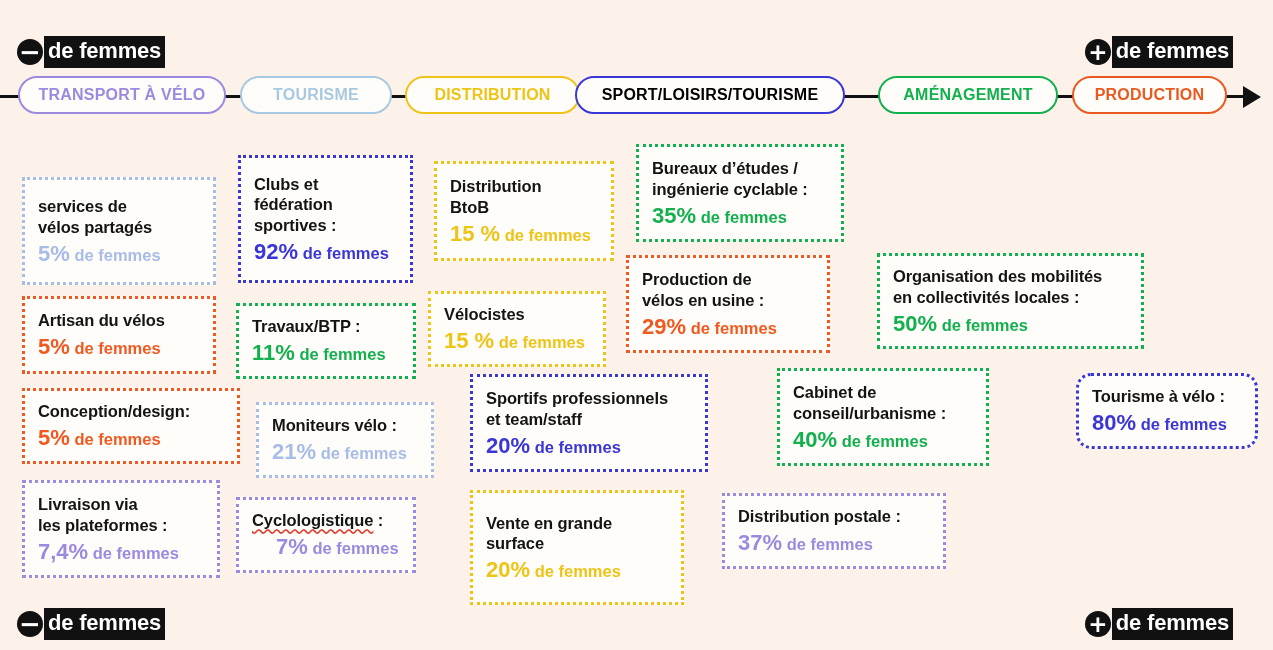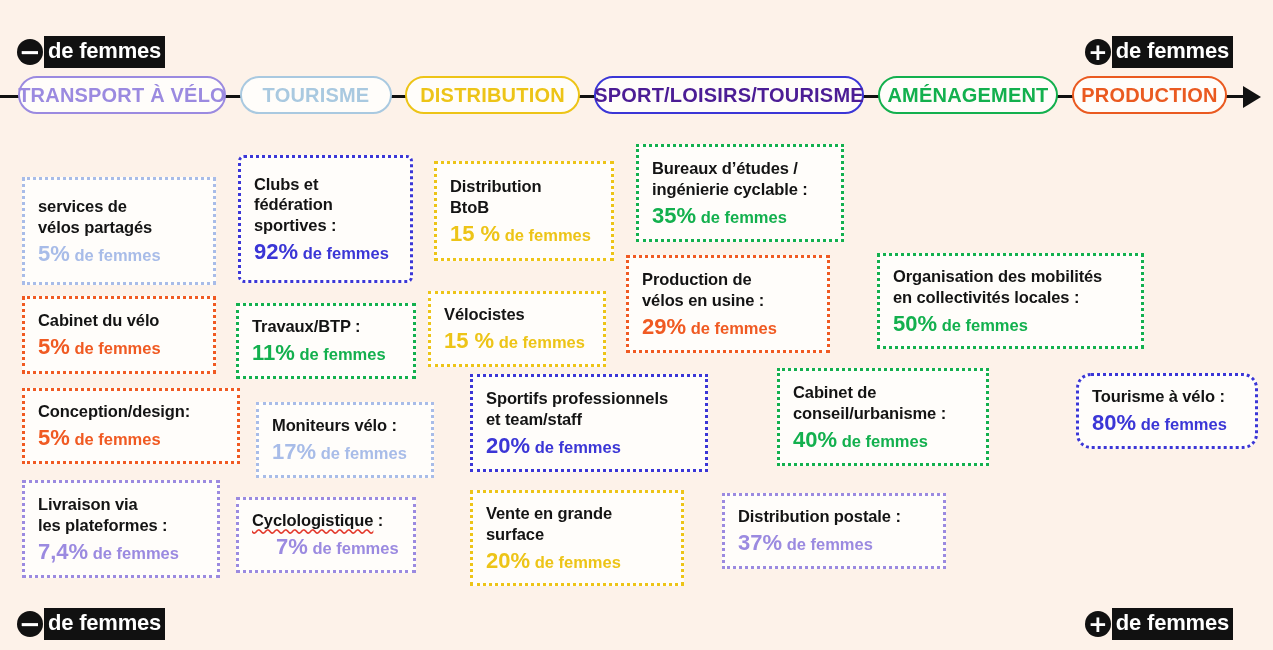--- a/index.html
+++ b/index.html
@@ -53,7 +53,7 @@
     border-radius:21px;
     display:flex;align-items:center;justify-content:center;
     box-sizing:border-box;
-    font-size:20px;font-weight:700;letter-spacing:0.2px;
+    font-size:16px;font-weight:700;letter-spacing:0.2px;
     white-space:nowrap;
   }
 

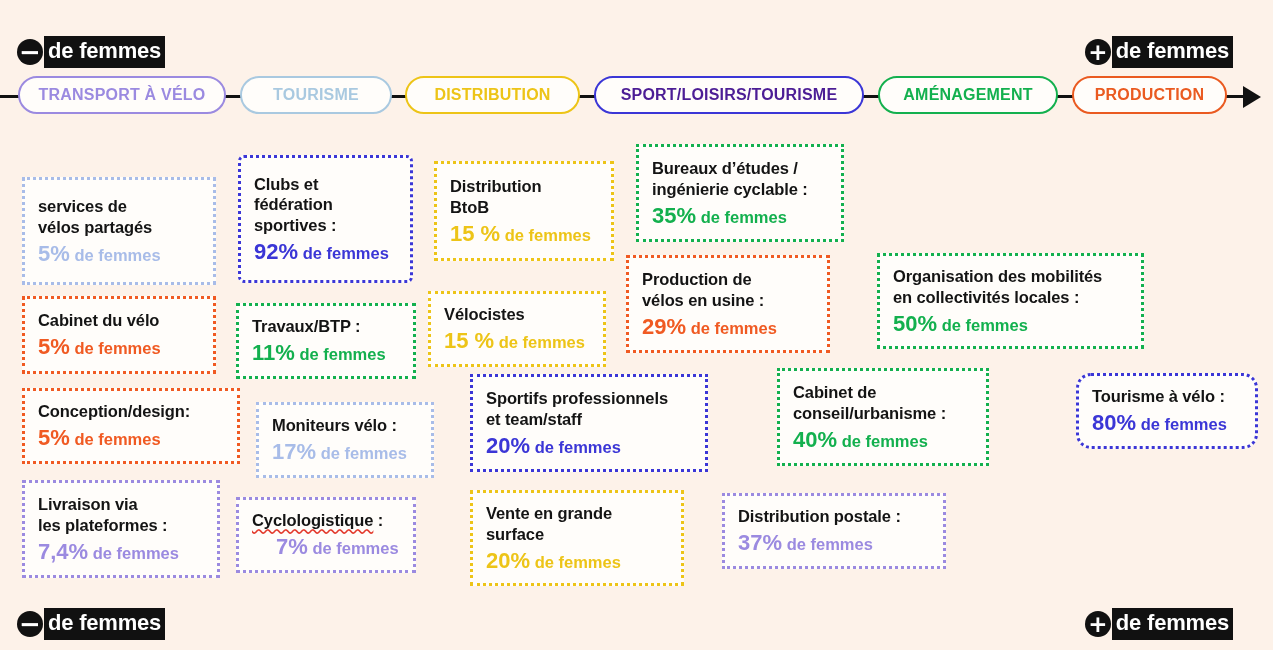--- a/index.html
+++ b/index.html
@@ -123,7 +123,7 @@
         <div class="pill" style="left: 405px; width: 175px; border-color: rgb(237, 196, 23); color: rgb(237, 196, 23);">
           <span>DISTRIBUTION</span>
         </div>
-        <div class="pill" style="left: 594px; width: 270px; border-color: rgb(59, 54, 214); color: #4c1d95;">
+        <div class="pill" style="left: 575px; width: 270px; border-color: rgb(59, 54, 214); color: #000000;">
           <span>SPORT/LOISIRS/TOURISME</span>
         </div>
         <div class="pill" style="left: 878px; width: 180px; border-color: rgb(19, 176, 78); color: rgb(19, 176, 78);">

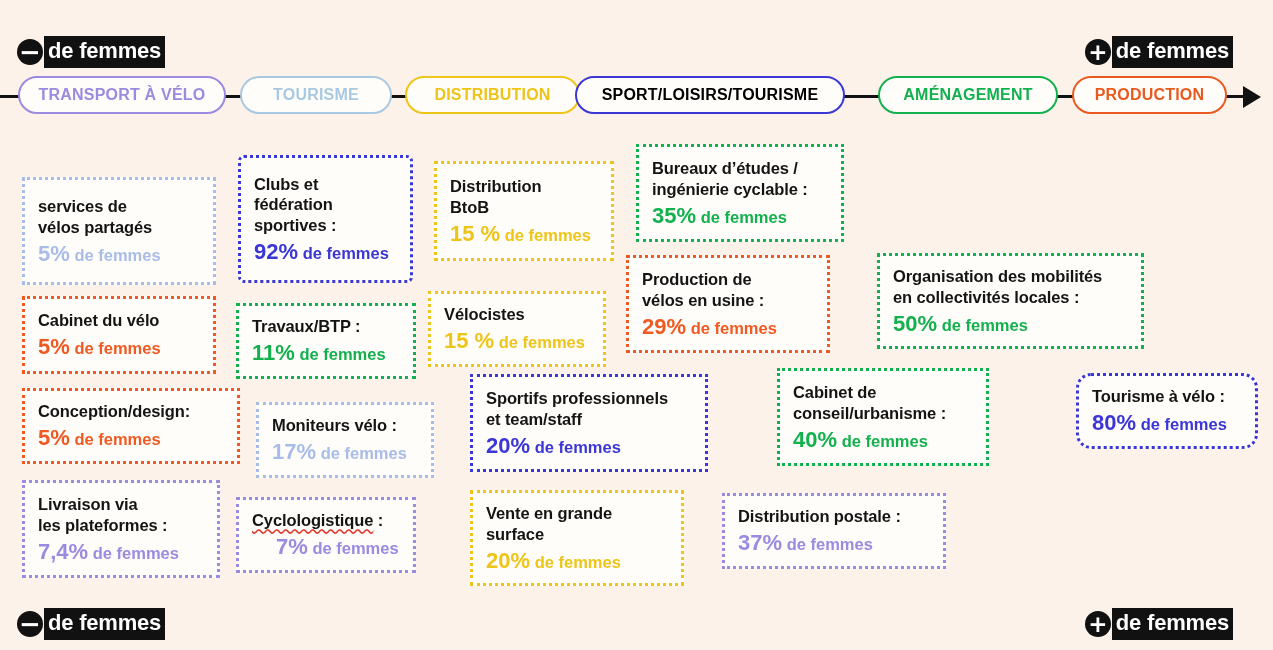--- a/index.html
+++ b/index.html
@@ -154,7 +154,7 @@
 les plateformes :</div>
         <div class="stat" style="color: rgb(155, 138, 224);"><span class="num">7,4%</span><span class="suffix"> de femmes</span></div>
       </div>
-      <div class="box" style="left: 238px; top: 155px; width: 175px; height: 128px; border-color: rgb(59, 54, 214); border-radius: 6px;">
+      <div class="box" style="left: 238px; top: 155px; width: 175px; height: 128px; border-color: rgb(59, 54, 214);">
         <div class="title">Clubs et
 fédération
 sportives :</div>

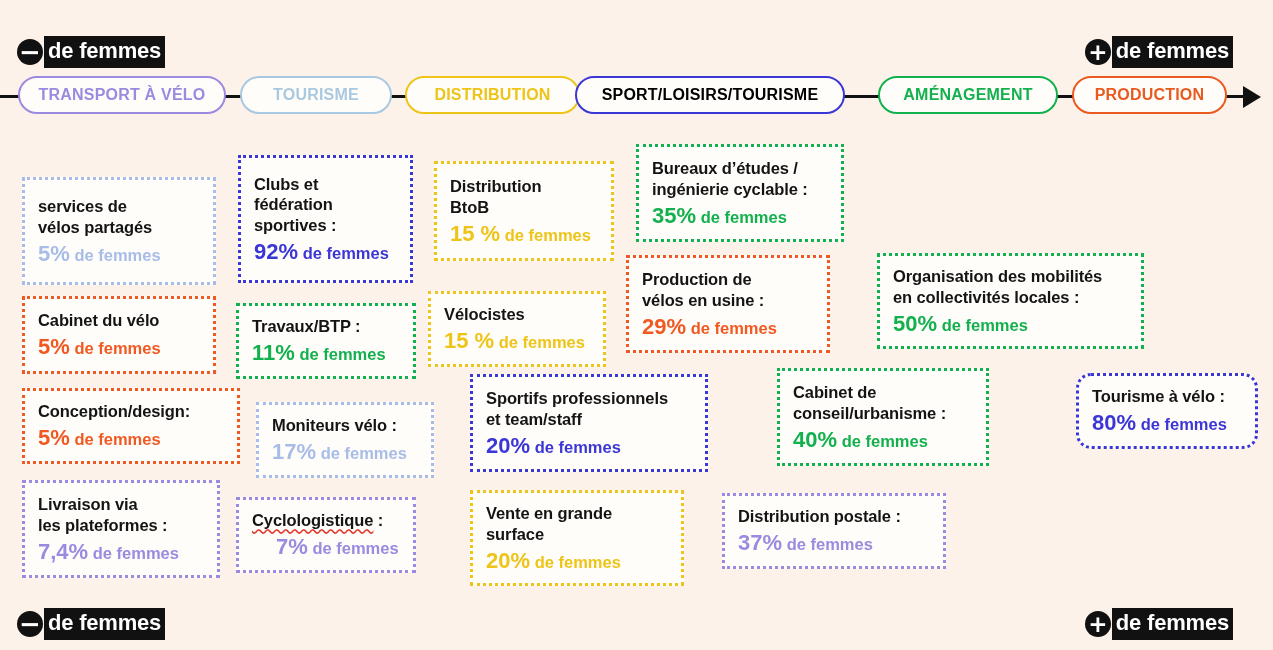--- a/index.html
+++ b/index.html
@@ -142,7 +142,7 @@
         <div class="stat" style="color: rgb(168, 188, 232);"><span class="num">5%</span><span class="suffix"> de femmes</span></div>
       </div>
       <div class="box" style="left: 22px; top: 296px; width: 194px; height: 78px; border-color: rgb(240, 90, 34);">
-        <div class="title">Cabinet du vélo</div>
+        <div class="title">Artisan du vélos</div>
         <div class="stat" style="color: rgb(240, 90, 34);"><span class="num">5%</span><span class="suffix"> de femmes</span></div>
       </div>
       <div class="box" style="left: 22px; top: 388px; width: 218px; height: 76px; border-color: rgb(240, 90, 34);">

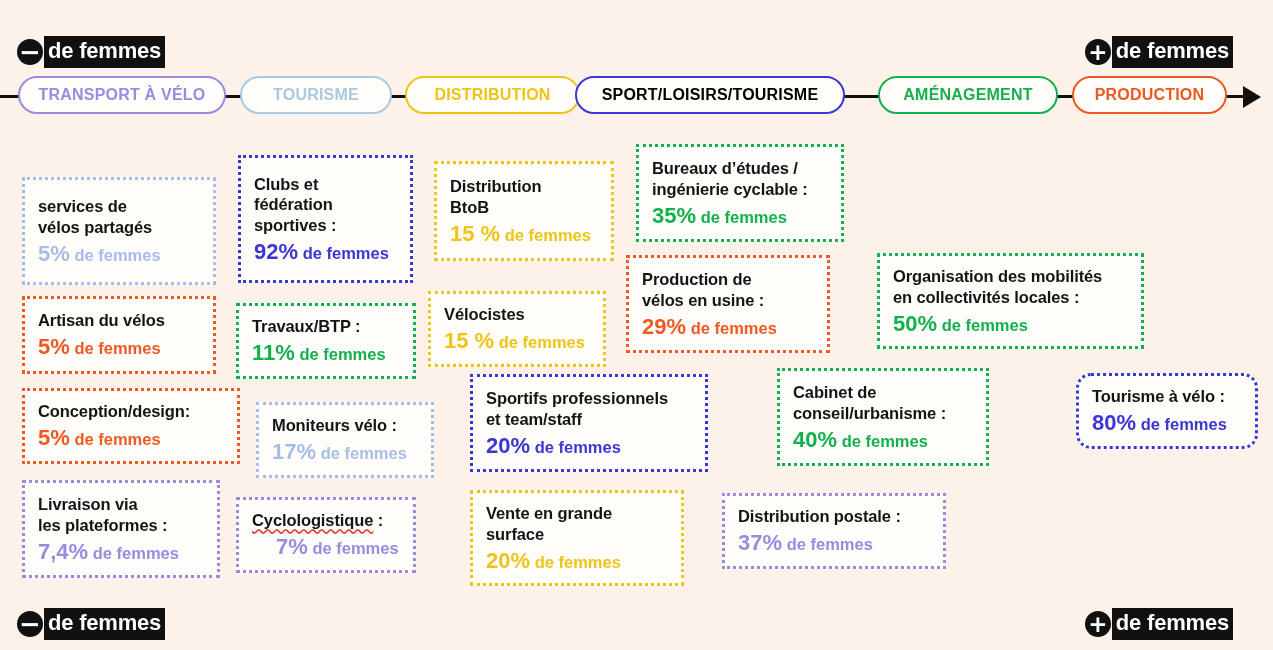--- a/index.html
+++ b/index.html
@@ -166,7 +166,7 @@
       </div>
       <div class="box" style="left: 256px; top: 402px; width: 178px; height: 76px; border-color: rgb(168, 188, 232);">
         <div class="title">Moniteurs vélo :</div>
-        <div class="stat" style="color: rgb(168, 188, 232);"><span class="num">17%</span><span class="suffix"> de femmes</span></div>
+        <div class="stat" style="color: rgb(168, 188, 232);"><span class="num">21%</span><span class="suffix"> de femmes</span></div>
       </div>
       <div class="box" style="left: 236px; top: 497px; width: 180px; height: 76px; border-color: rgb(155, 138, 224);">
         <div class="title"><span class="sp-err">Cyclologistique</span><span> :</span></div>

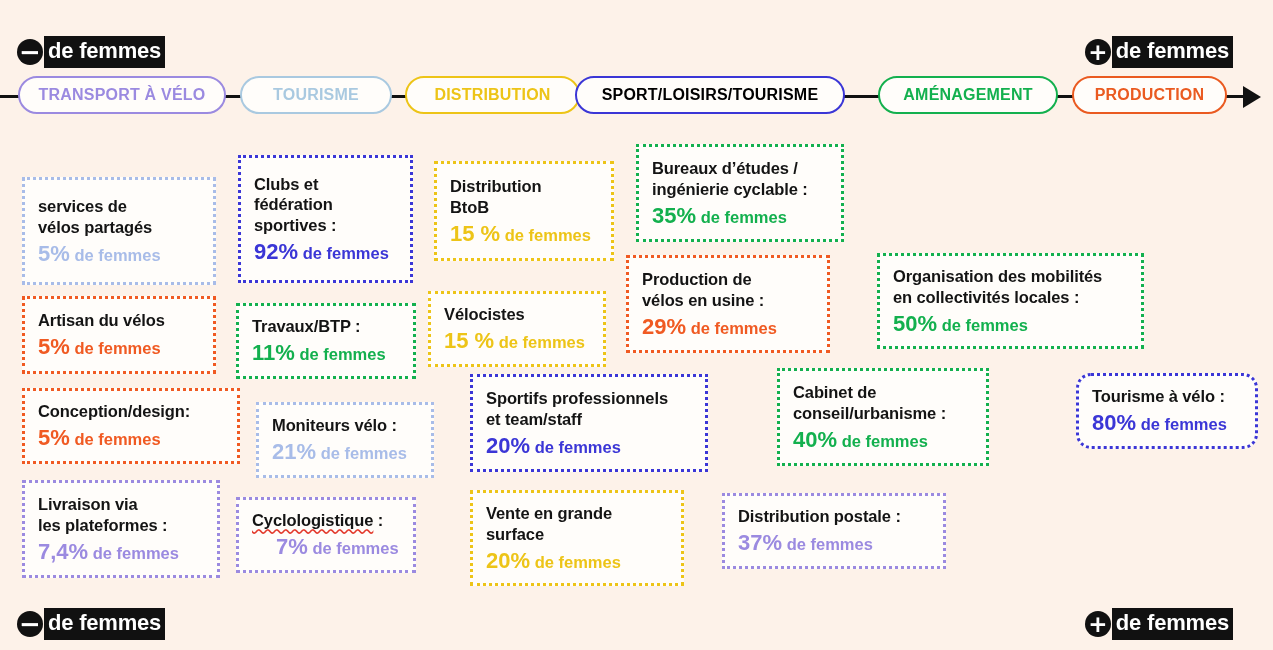--- a/index.html
+++ b/index.html
@@ -186,7 +186,7 @@
 et team/staff</div>
         <div class="stat" style="color: rgb(59, 54, 214);"><span class="num">20%</span><span class="suffix"> de femmes</span></div>
       </div>
-      <div class="box" style="left: 470px; top: 490px; width: 214px; height: 96px; border-color: rgb(237, 196, 23);">
+      <div class="box" style="left: 470px; top: 490px; width: 214px; height: 115px; border-color: rgb(237, 196, 23);">
         <div class="title">Vente en grande
 surface</div>
         <div class="stat" style="color: rgb(237, 196, 23);"><span class="num">20%</span><span class="suffix"> de femmes</span></div>

